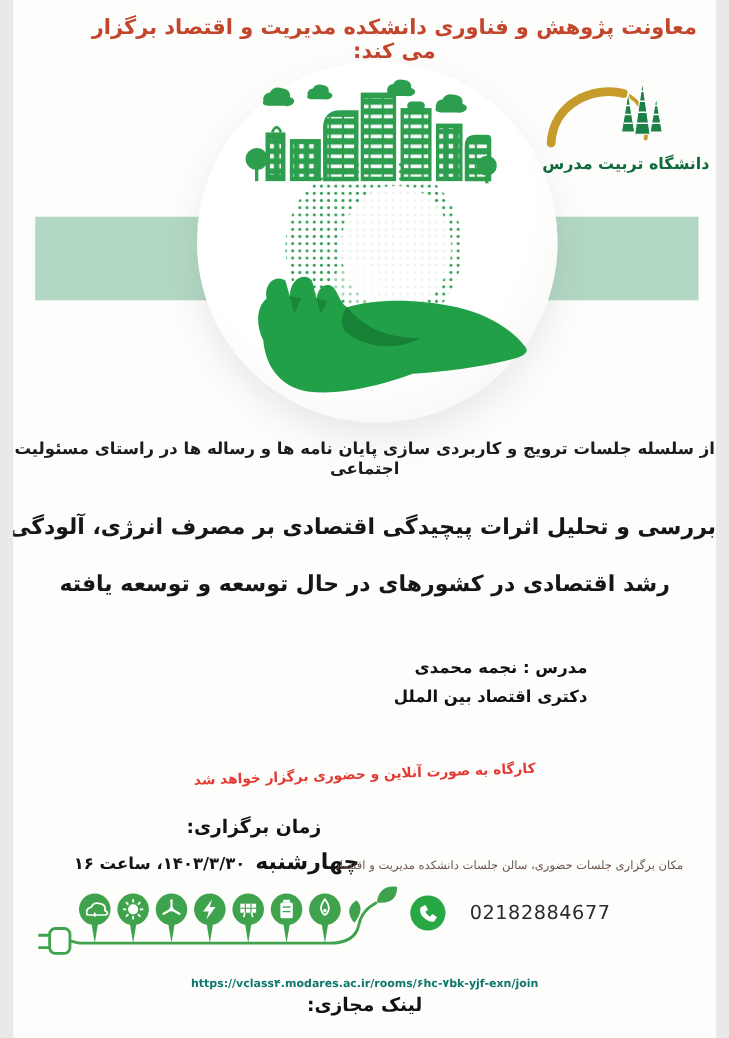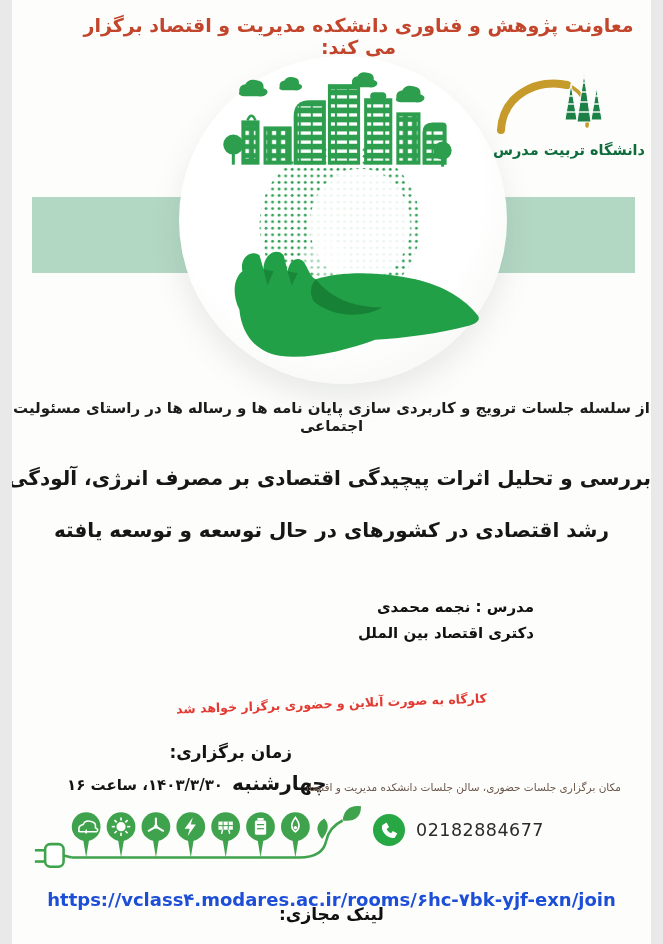--- a/index.html
+++ b/index.html
@@ -66,7 +66,7 @@
   }
   .energy-row{position:absolute; top:800px; left:18px; width:340px; height:80px;}
   .phone-block{
-    position:absolute; top:813px; left:360px; display:flex; align-items:center; gap:10px;
+    position:absolute; top:813px; left:360px; display:flex; align-items:center; gap:21px;
     direction:ltr;
   }
   .phone-number{font-size:17.5px; color:#2b2b2b; font-weight:500; letter-spacing:0.5px;}

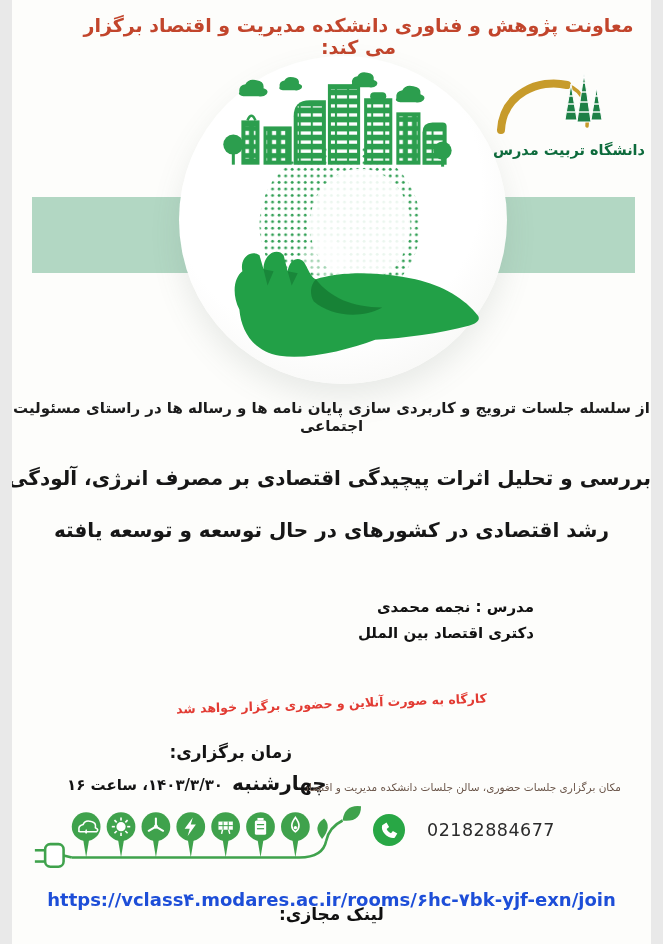--- a/index.html
+++ b/index.html
@@ -76,7 +76,7 @@
   }
   .link-url{
     position:absolute; top:889px; left:0; right:0; text-align:center;
-    font-size:18px; font-weight:bold; color:#1d4ed8; direction:ltr;
+    font-size:10px; font-weight:bold; color:#0f766e; direction:ltr;
   }
 </style>
 </head>

